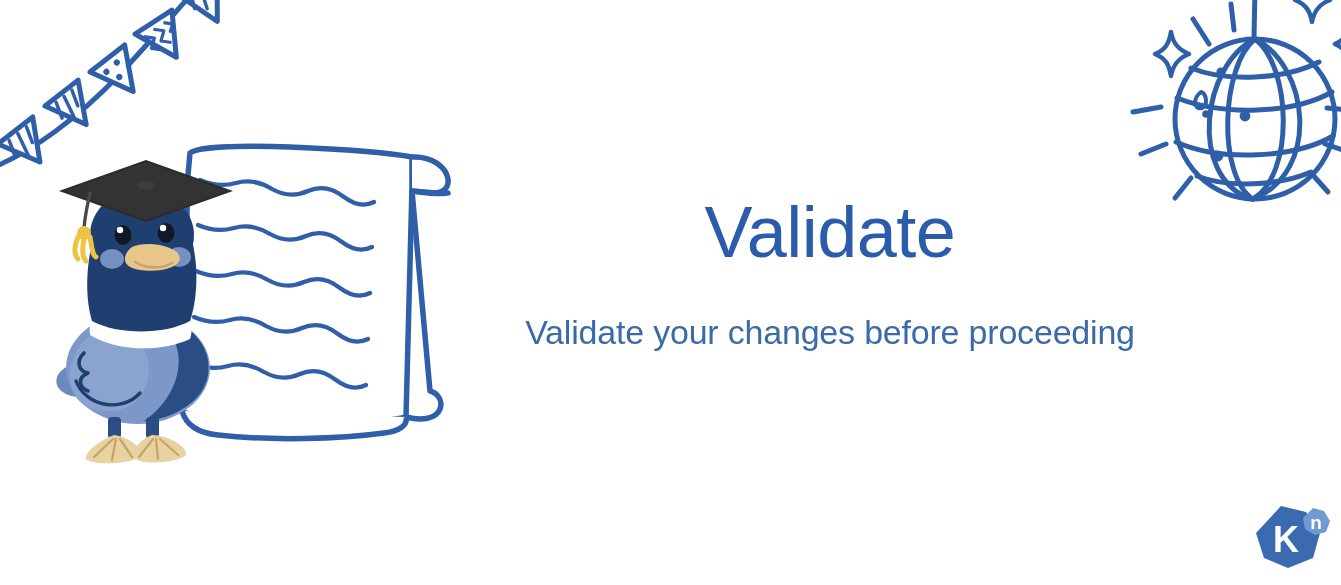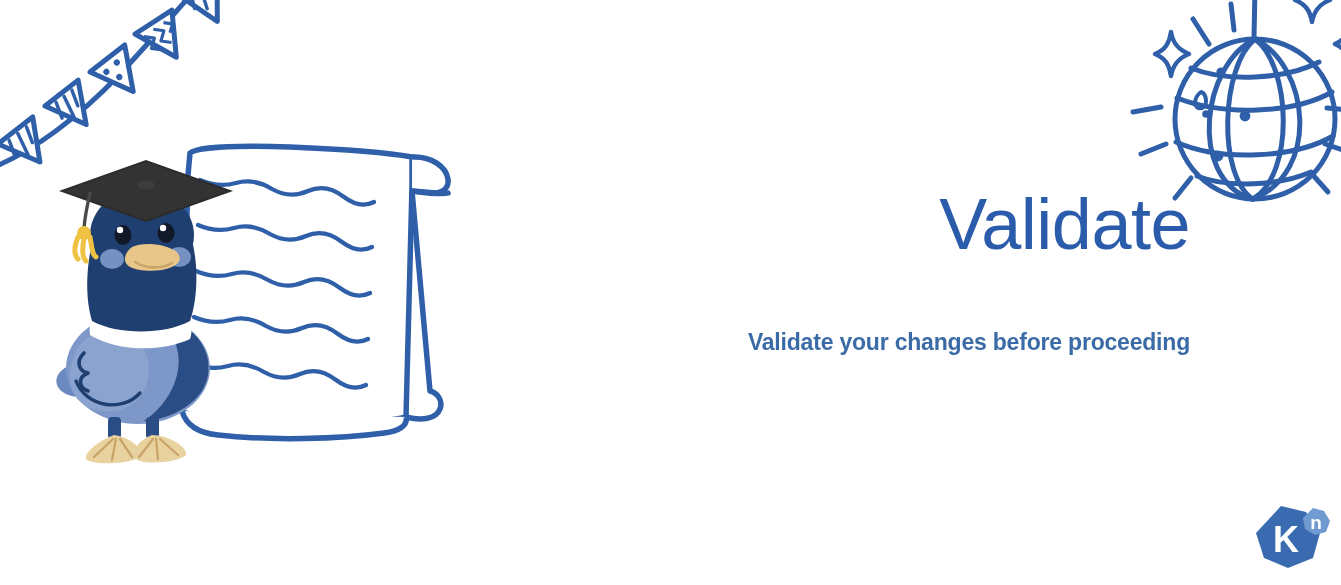--- a/index.html
+++ b/index.html
@@ -27,9 +27,9 @@
   
   #text-block {
     position:absolute;
-    left:470px; top:188px;
+    left:470px; top:196px;
     width:720px;
-    text-align:right;
+    text-align:center;
   }
   #page-title {
     font-size:72px;

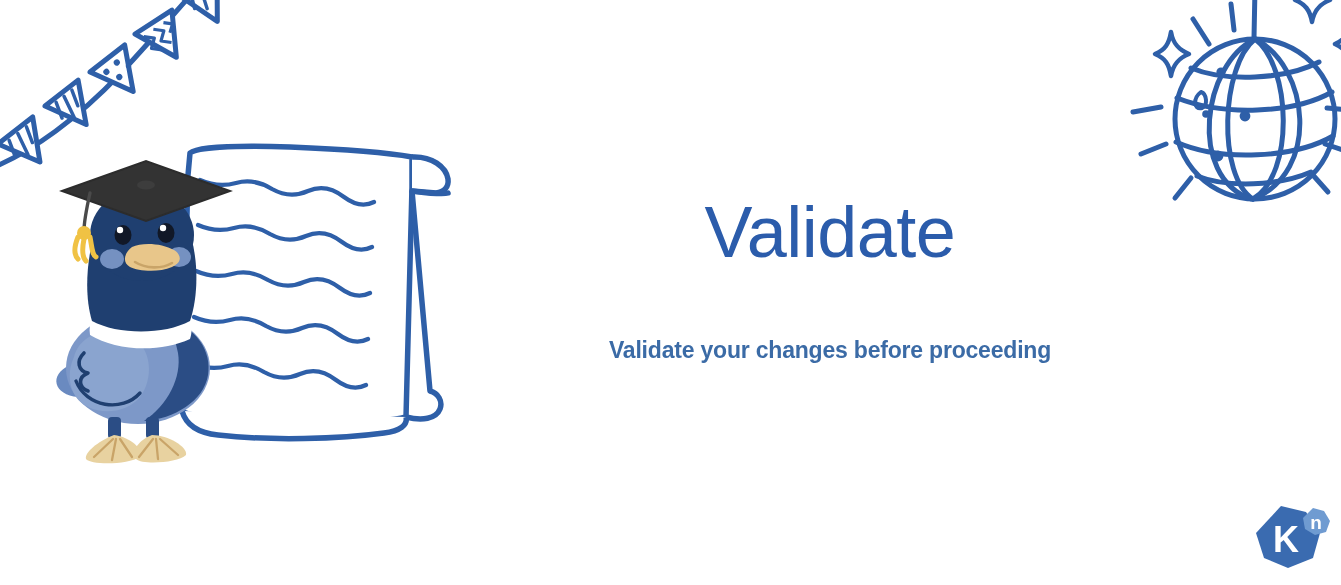--- a/index.html
+++ b/index.html
@@ -39,9 +39,9 @@
     line-height:1.0;
   }
   #page-subtitle {
-    margin-top:70px;
-    font-size:23px;
-    font-weight:700;
+    margin-top:46px;
+    font-size:34px;
+    font-weight:400;
     color:#3b6ba6;
     letter-spacing:-0.2px;
     line-height:1.1;

